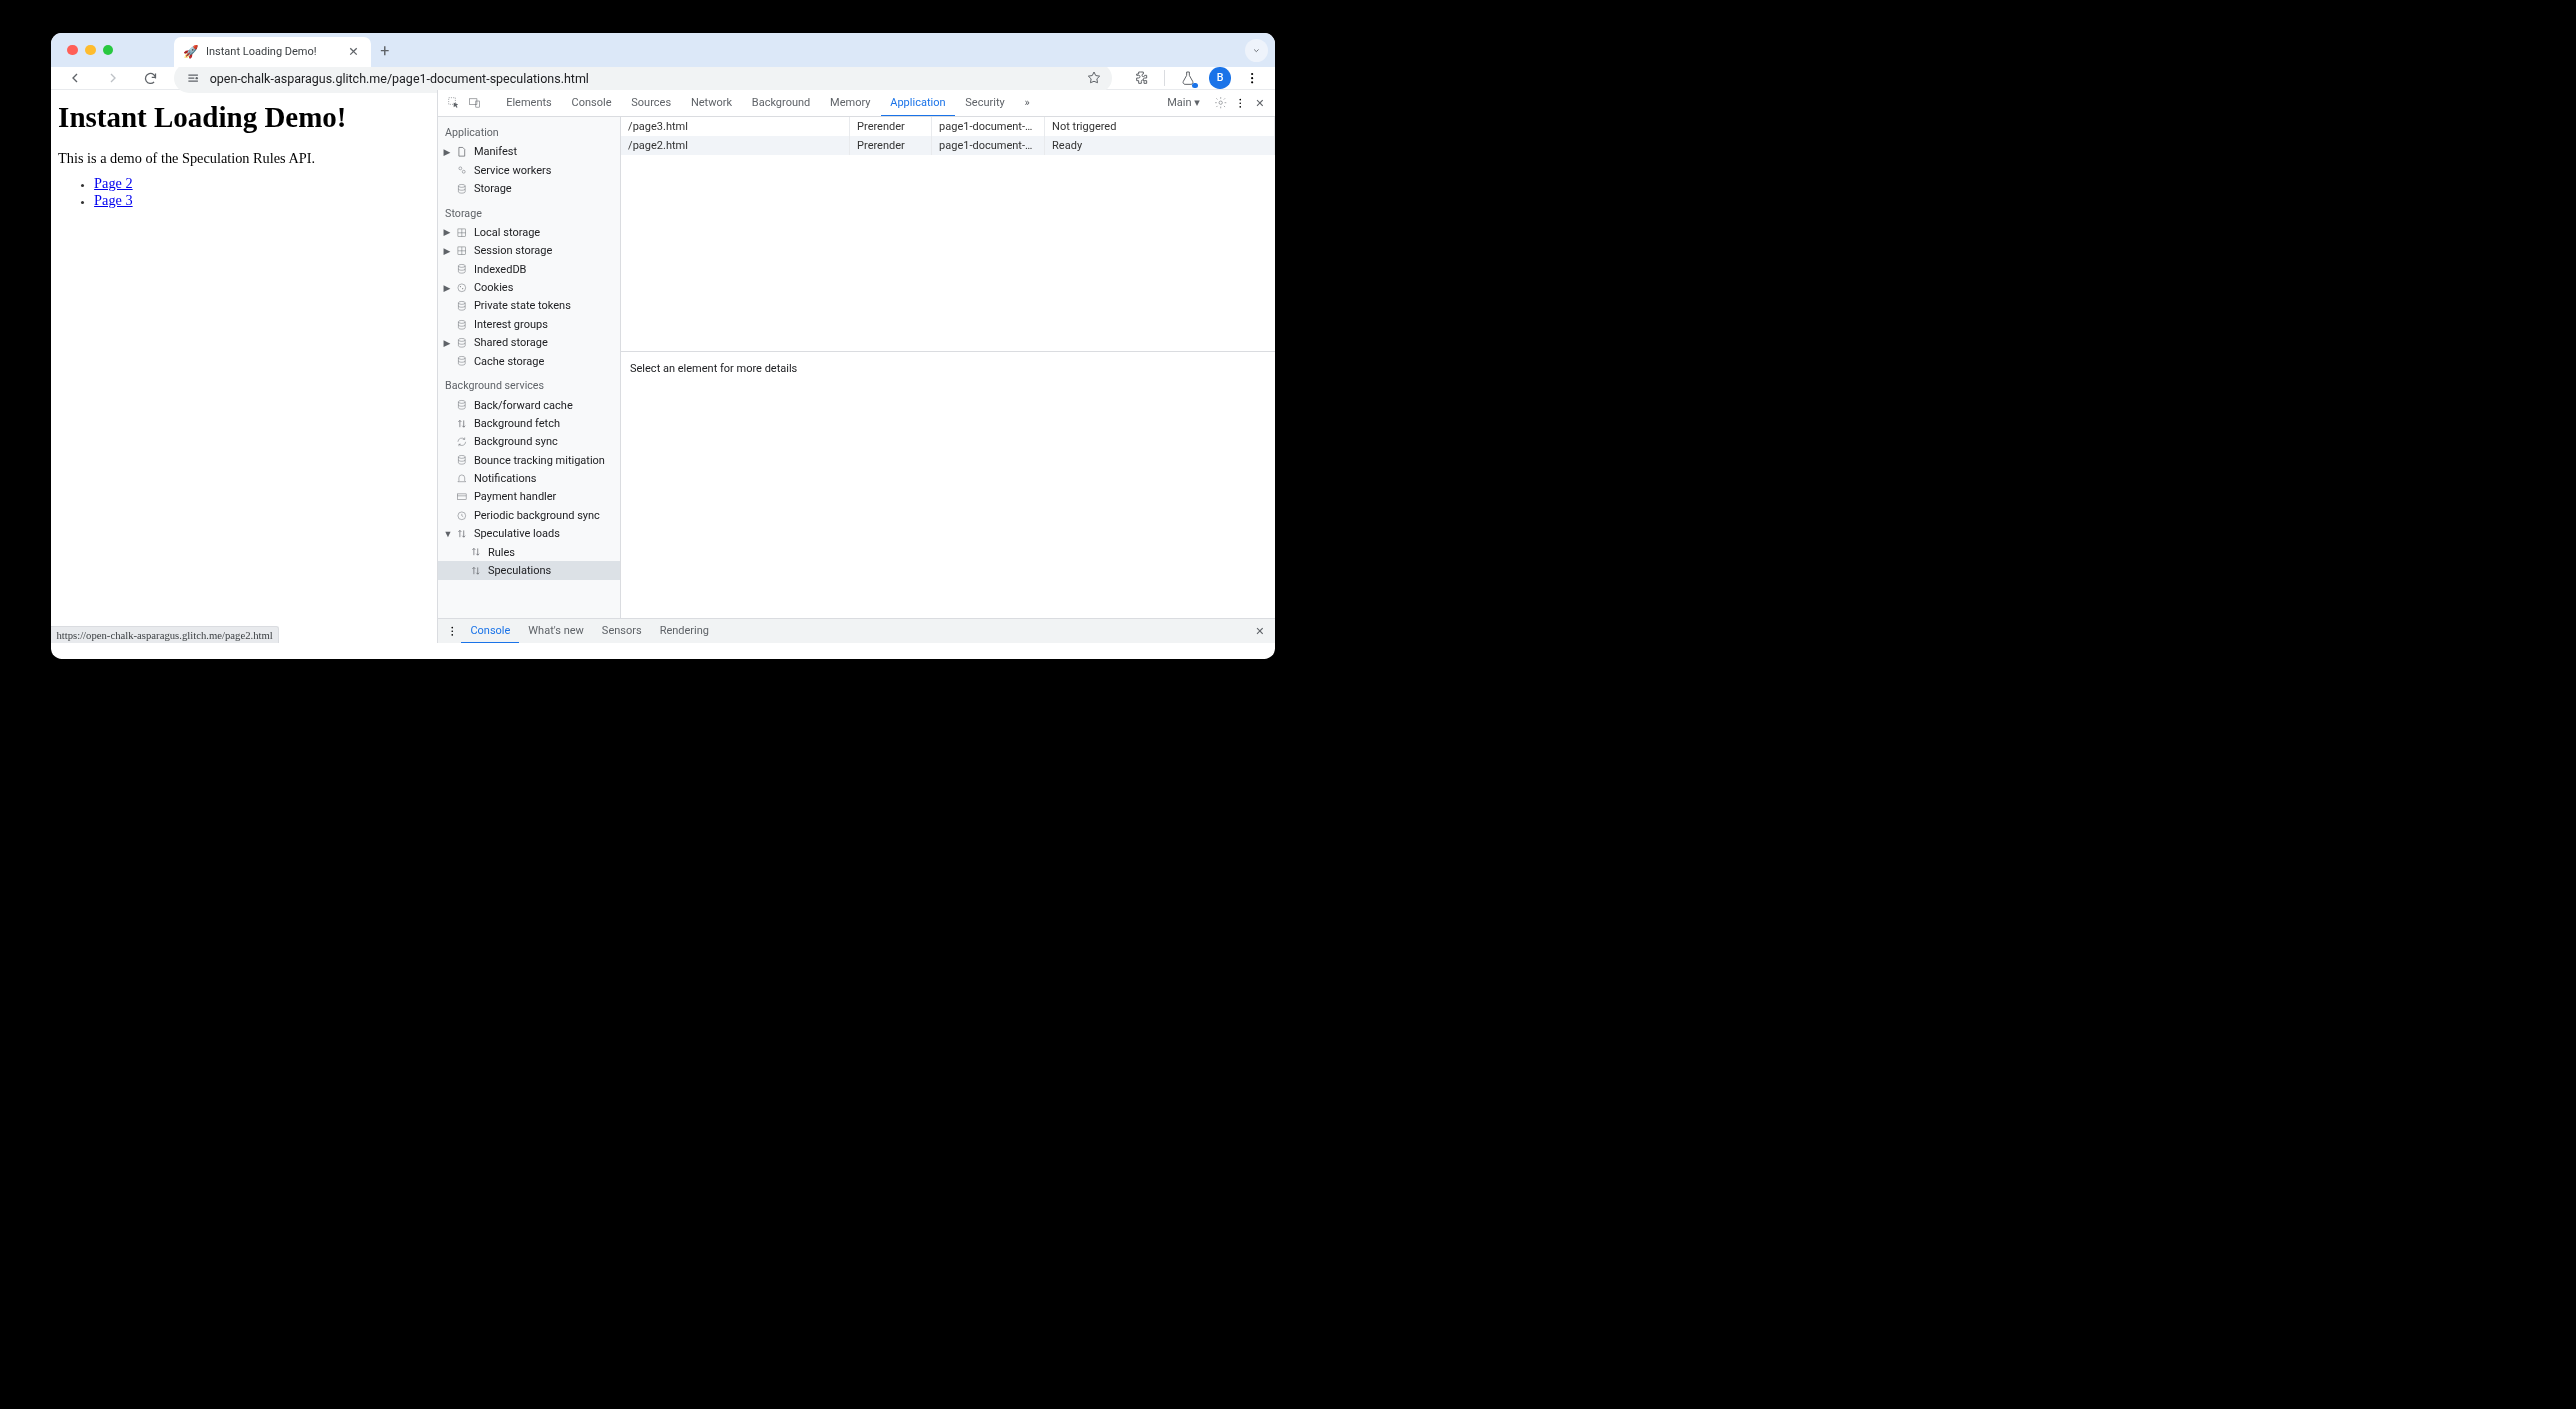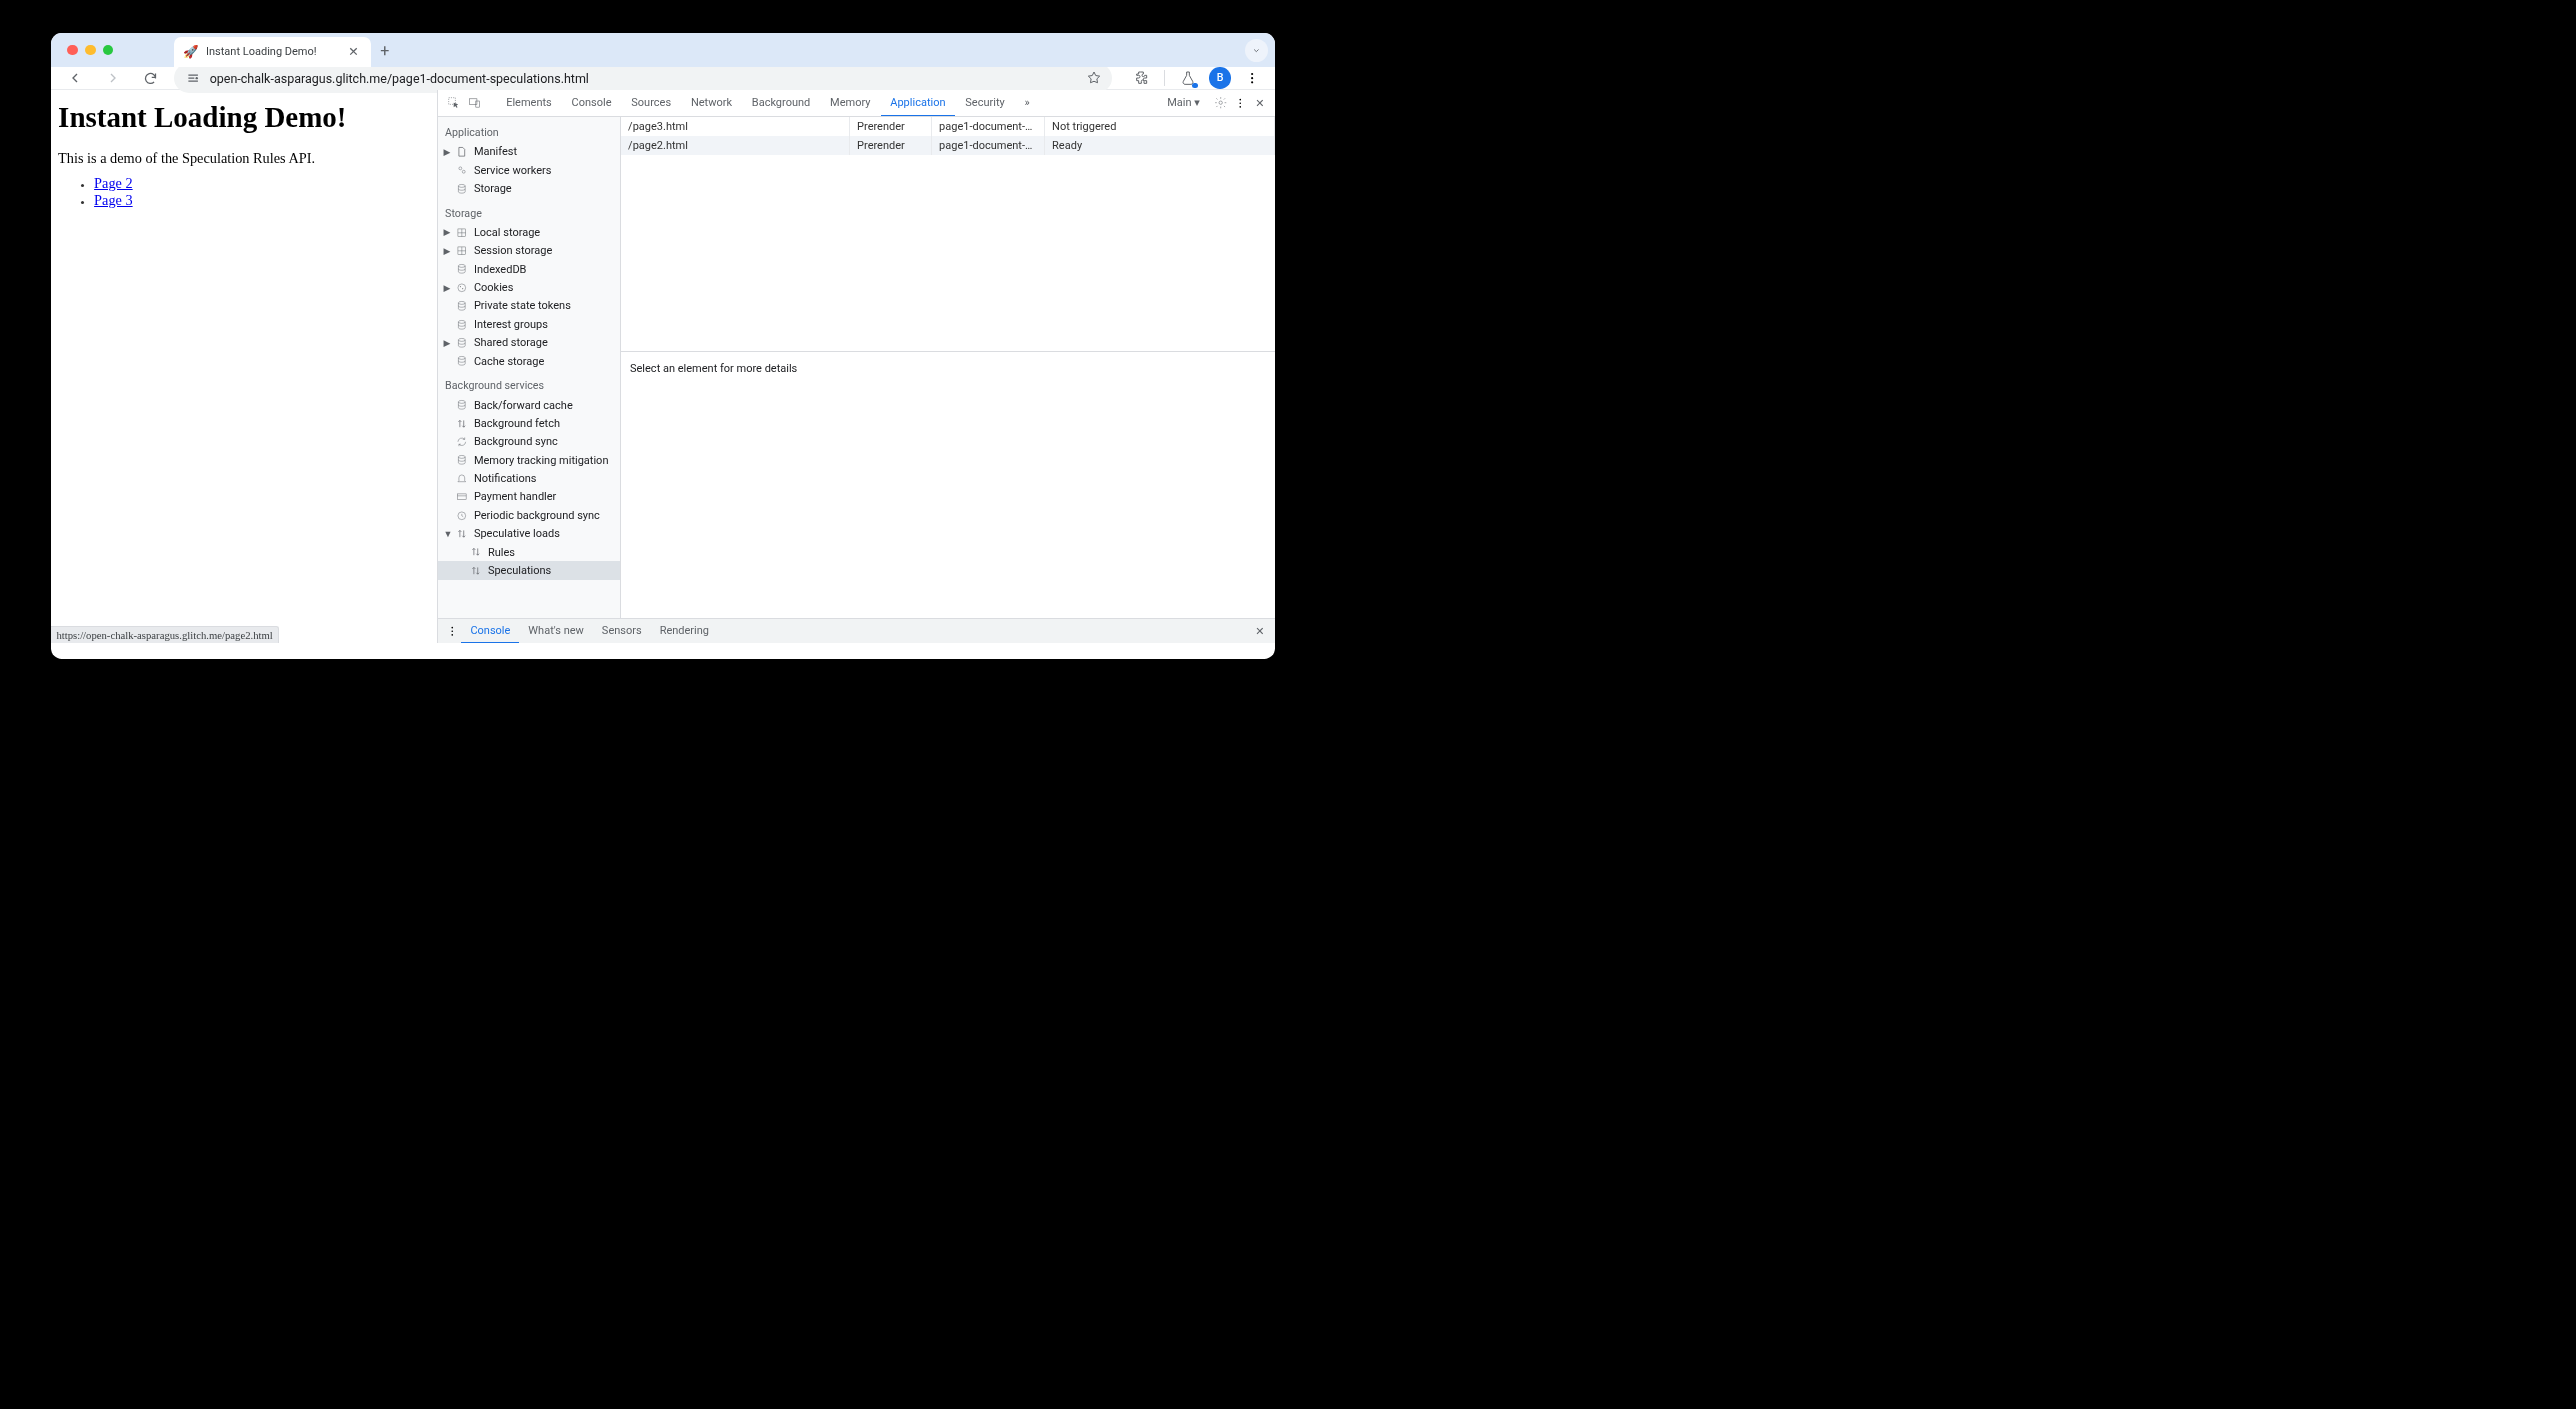--- a/index.html
+++ b/index.html
@@ -357,7 +357,7 @@
                     <path d="M5 12c0 1.7 3.1 3 7 3s7-1.3 7-3" fill="none" stroke="currentColor"></path>
                   </svg>
                 </span>
-                <span>Memory tracking mitigation</span>
+                <span>Bounce tracking mitigation</span>
               </div>
               <div class="sb-item  ">
                 <span class="ico">

